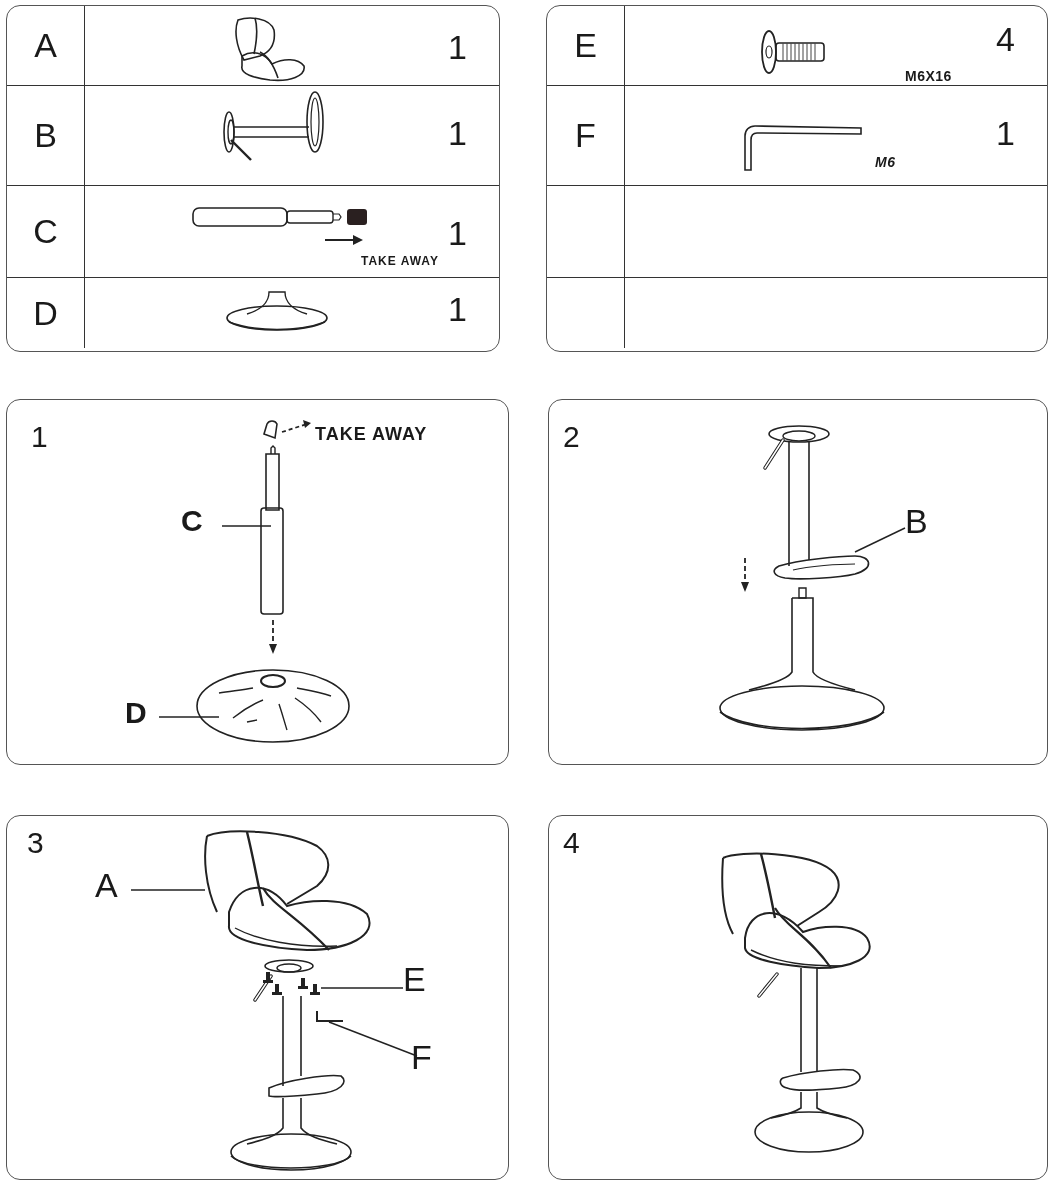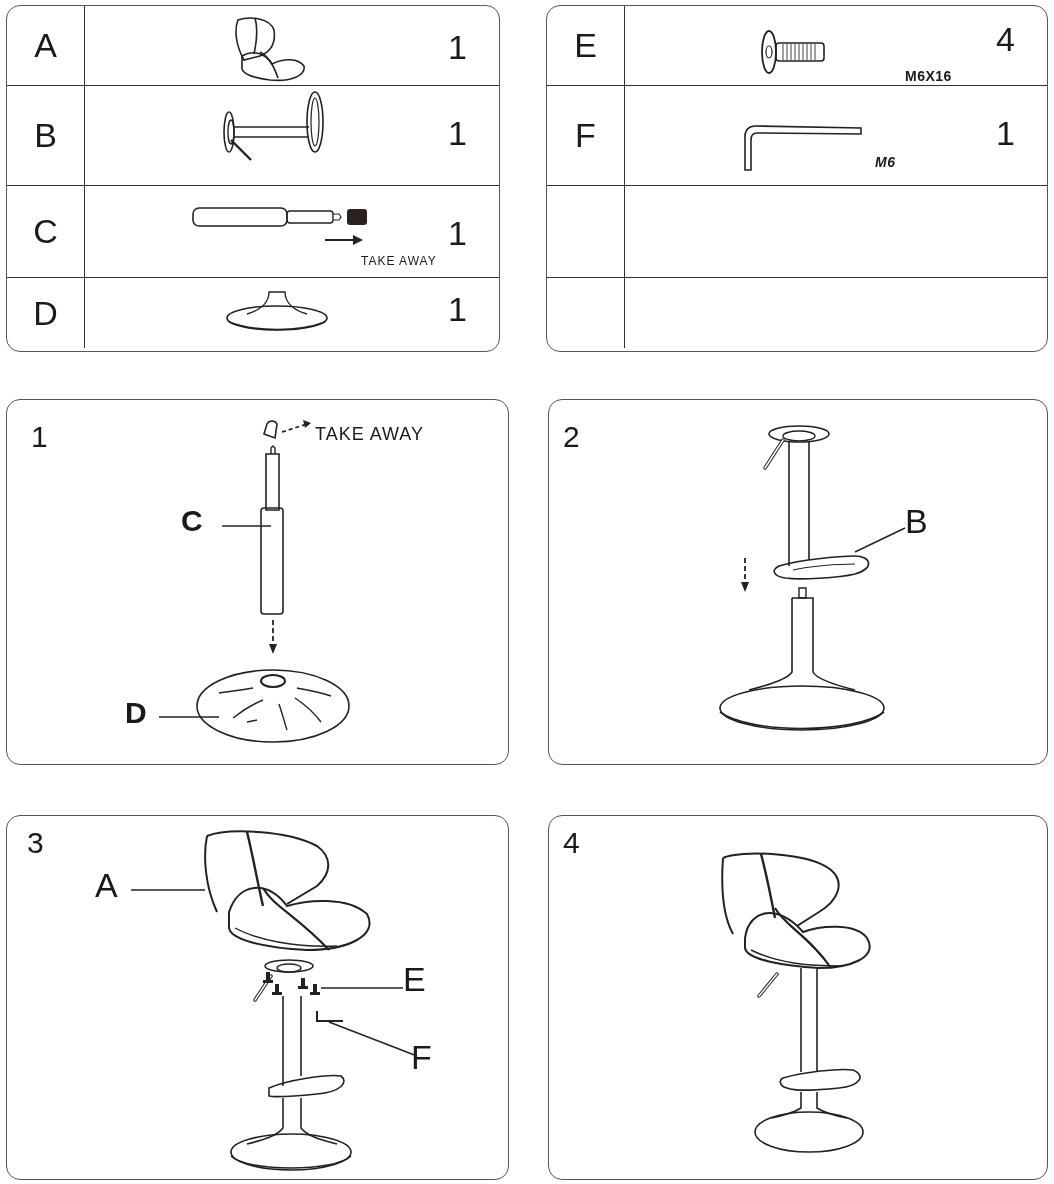--- a/index.html
+++ b/index.html
@@ -16,7 +16,7 @@
   .step-num { position: absolute; left: 24px; top: 20px; font-size: 30px; }
   .lbl { position: absolute; font-size: 34px; }
   .lbl.bold { font-weight: bold; }
-  .take { position: absolute; font-weight: normal; font-size: 18px; letter-spacing: 1px; }
+  .take { position: absolute; font-weight: bold; font-size: 18px; letter-spacing: 1px; }
   svg { overflow: visible; }
   svg * { vector-effect: non-scaling-stroke; }
 </style>

